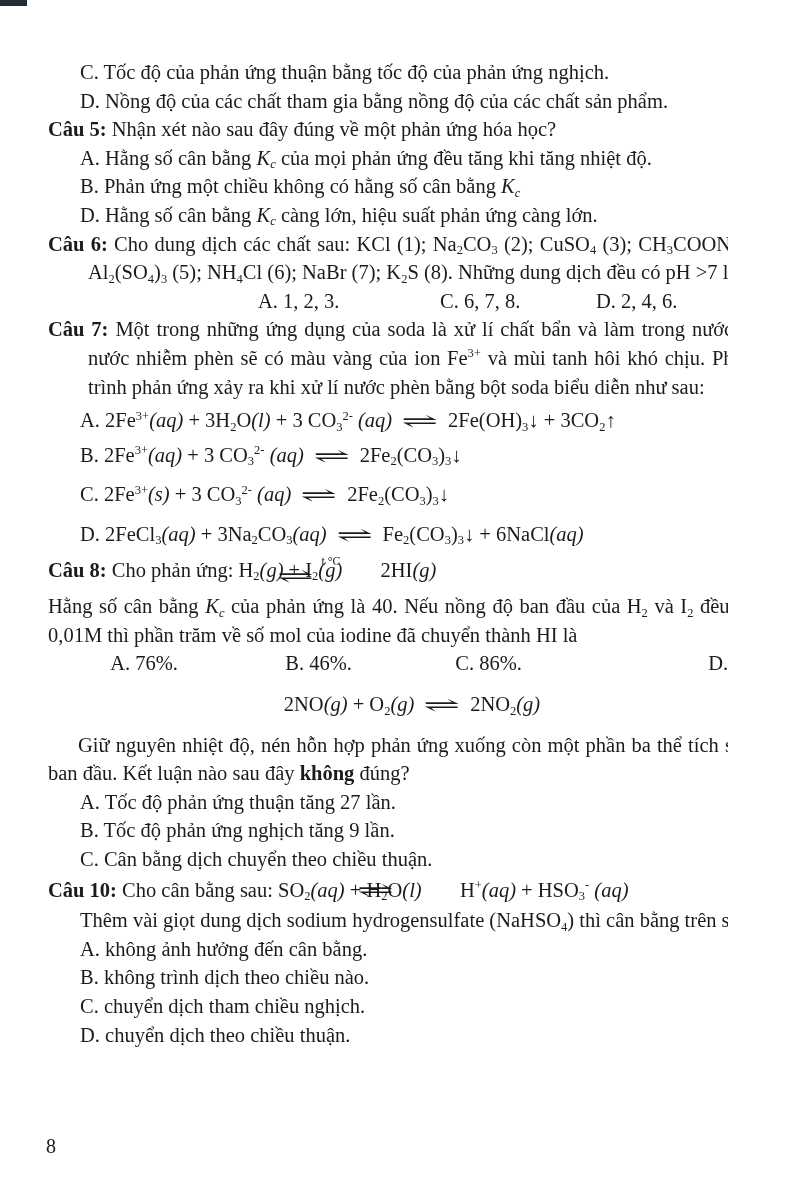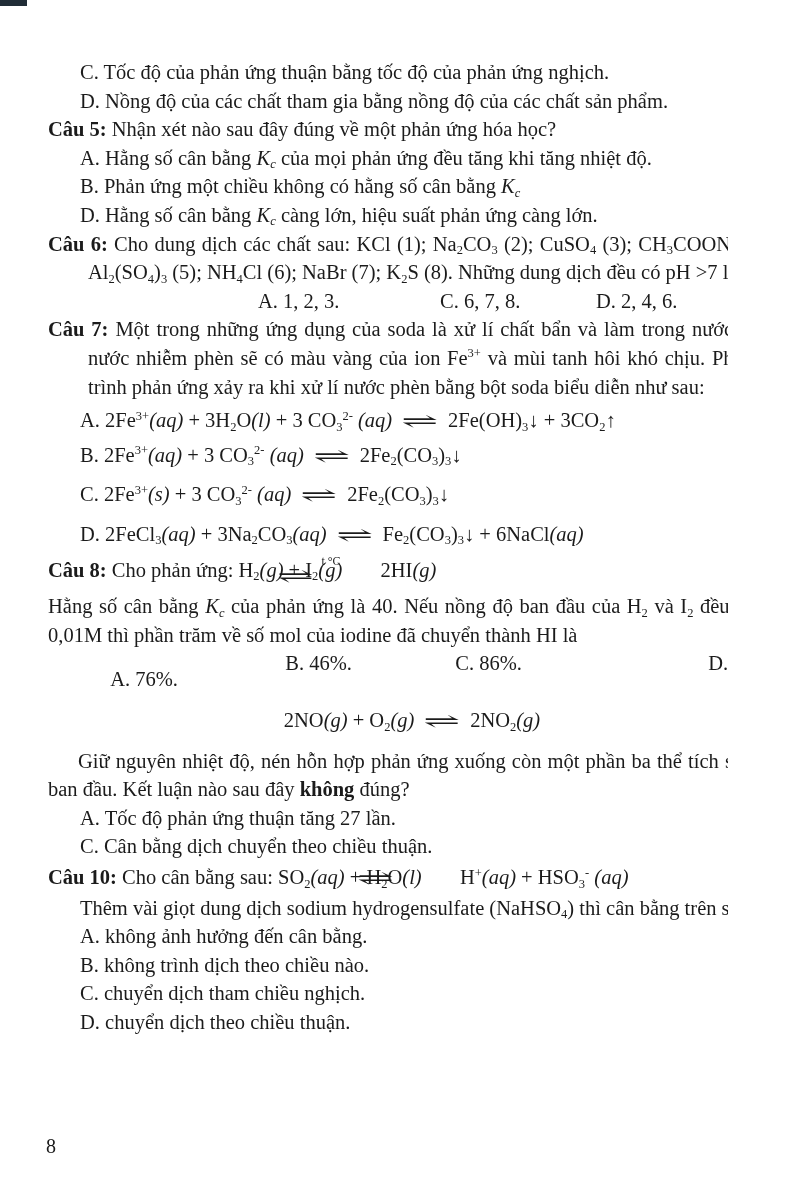--- a/index.html
+++ b/index.html
@@ -26,7 +26,7 @@
   .row6 .cell:nth-child(1){width:182px;}
   .row6 .cell:nth-child(2){width:156px;}
   .row6 .cell:nth-child(3){width:180px;}
-  .row8 .cell:nth-child(1){width:175px;margin-top:16px;}
+  .row8 .cell:nth-child(1){width:175px;}
   .row8 .cell:nth-child(2){width:160px;}
   .row8 .cell:nth-child(3){width:253px;margin-left:10px;}
   .mt5{margin-top:5px;}  .mt6{margin-top:6px;}  .mt7{margin-top:7px;}

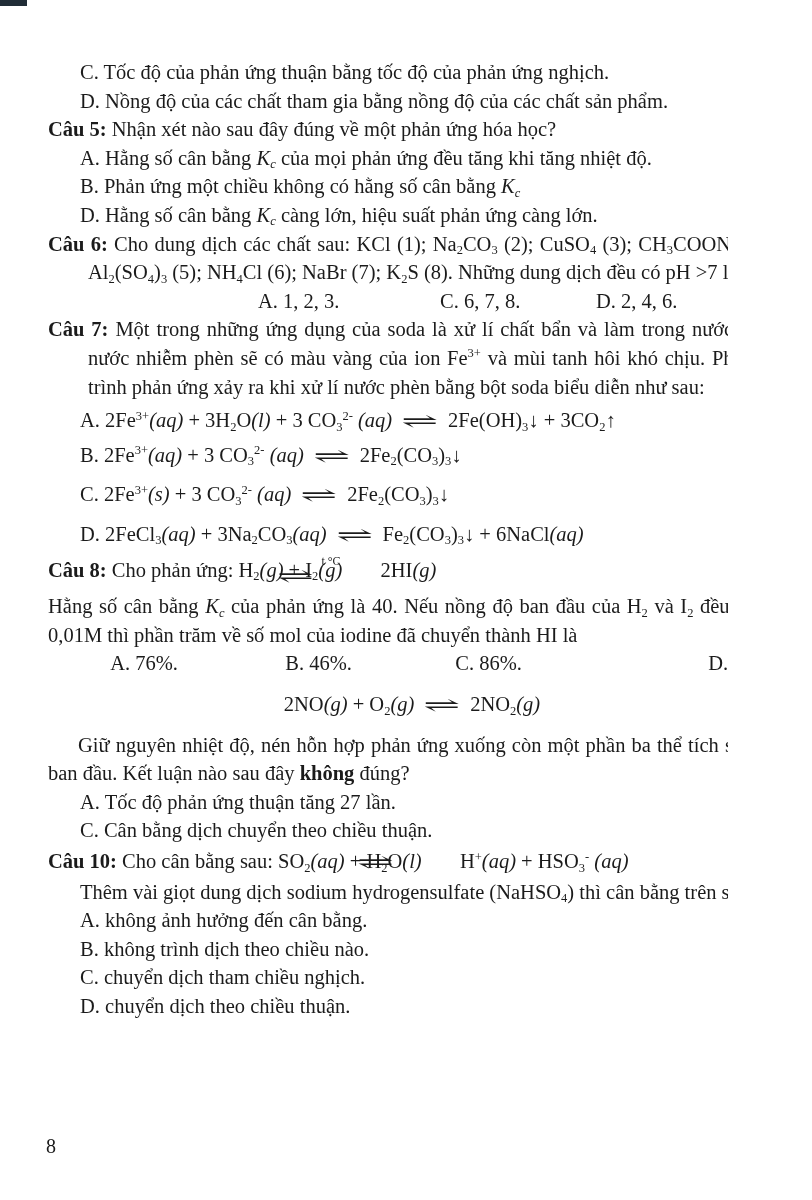--- a/index.html
+++ b/index.html
@@ -97,6 +97,7 @@
         </span> 2NO<sub>2</sub><i>(g)</i></div>
     <div class="para mt3">Giữ nguyên nhiệt độ, nén hỗn hợp phản ứng xuống còn một phần ba thể tích so với ban đầu. Kết luận nào sau đây <b>không</b> đúng?</div>
     <div class="opt"><span>A.</span> <span>Tốc độ phản ứng thuận tăng 27 lần.</span></div>
+    <div class="opt"><span>B.</span> <span>Tốc độ phản ứng nghịch tăng 9 lần.</span></div>
     <div class="opt"><span>C.</span> <span>Cân bằng dịch chuyển theo chiều thuận.</span></div>
 
     <div class="q mt2"><span class="qlbl">Câu 10:</span> <span>Cho cân bằng sau: SO<sub>2</sub><i>(aq)</i> + H<sub>2</sub>O<i>(l)</i> <span class="rxn">

